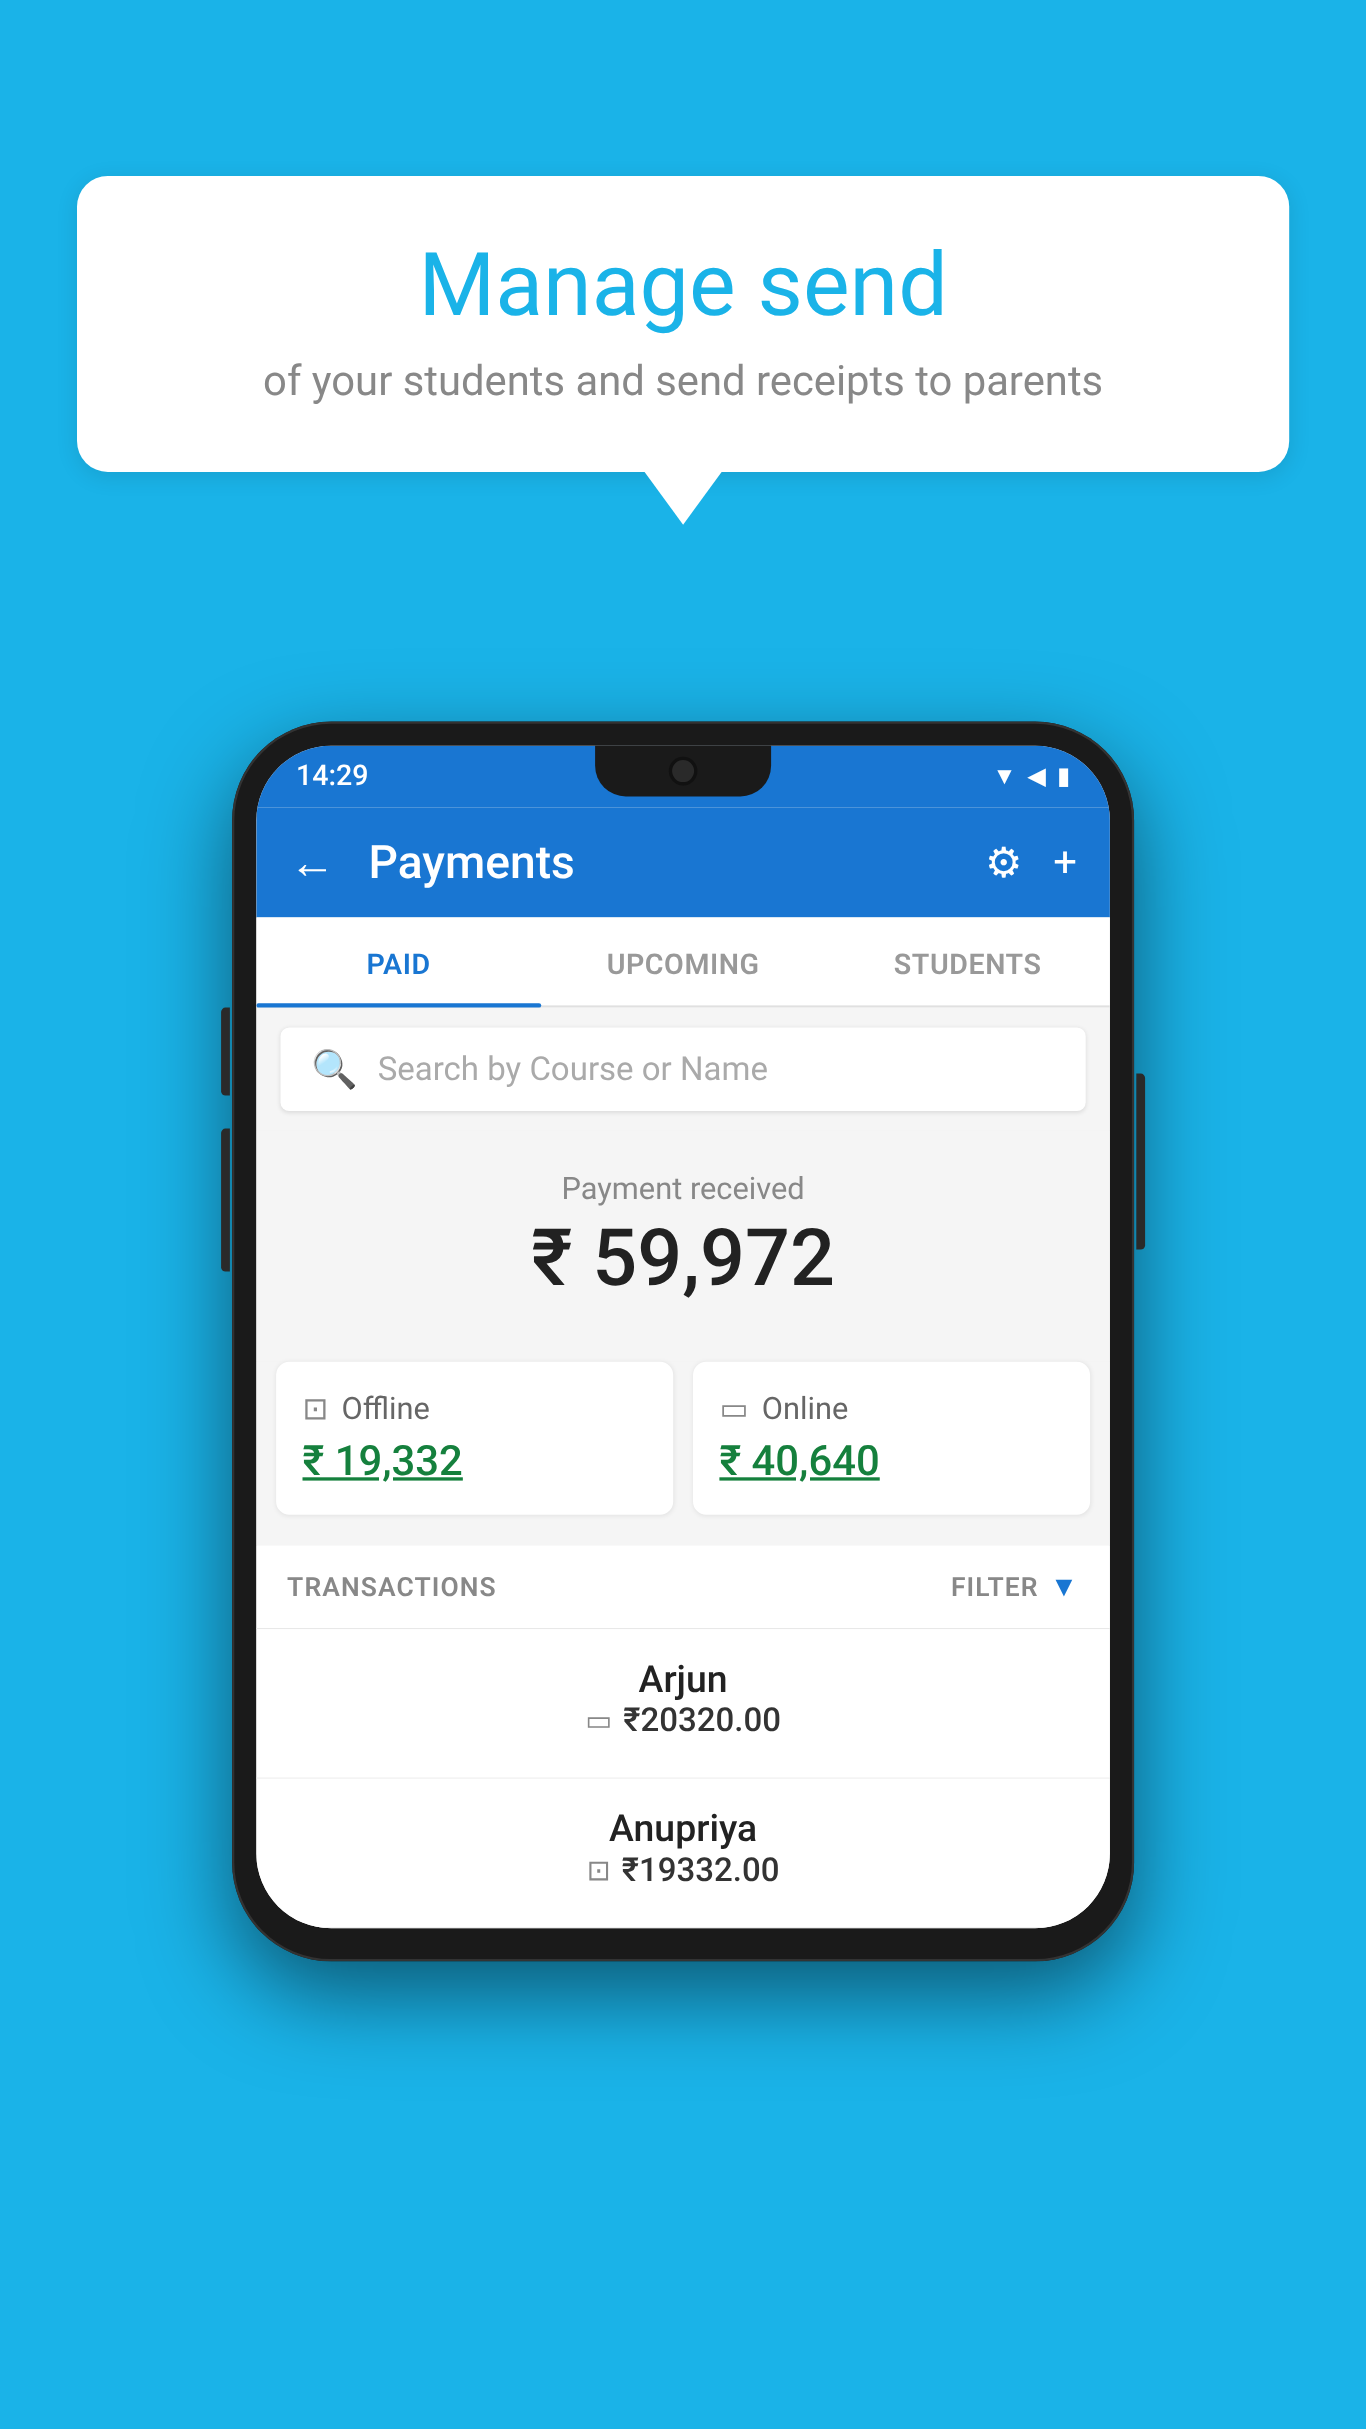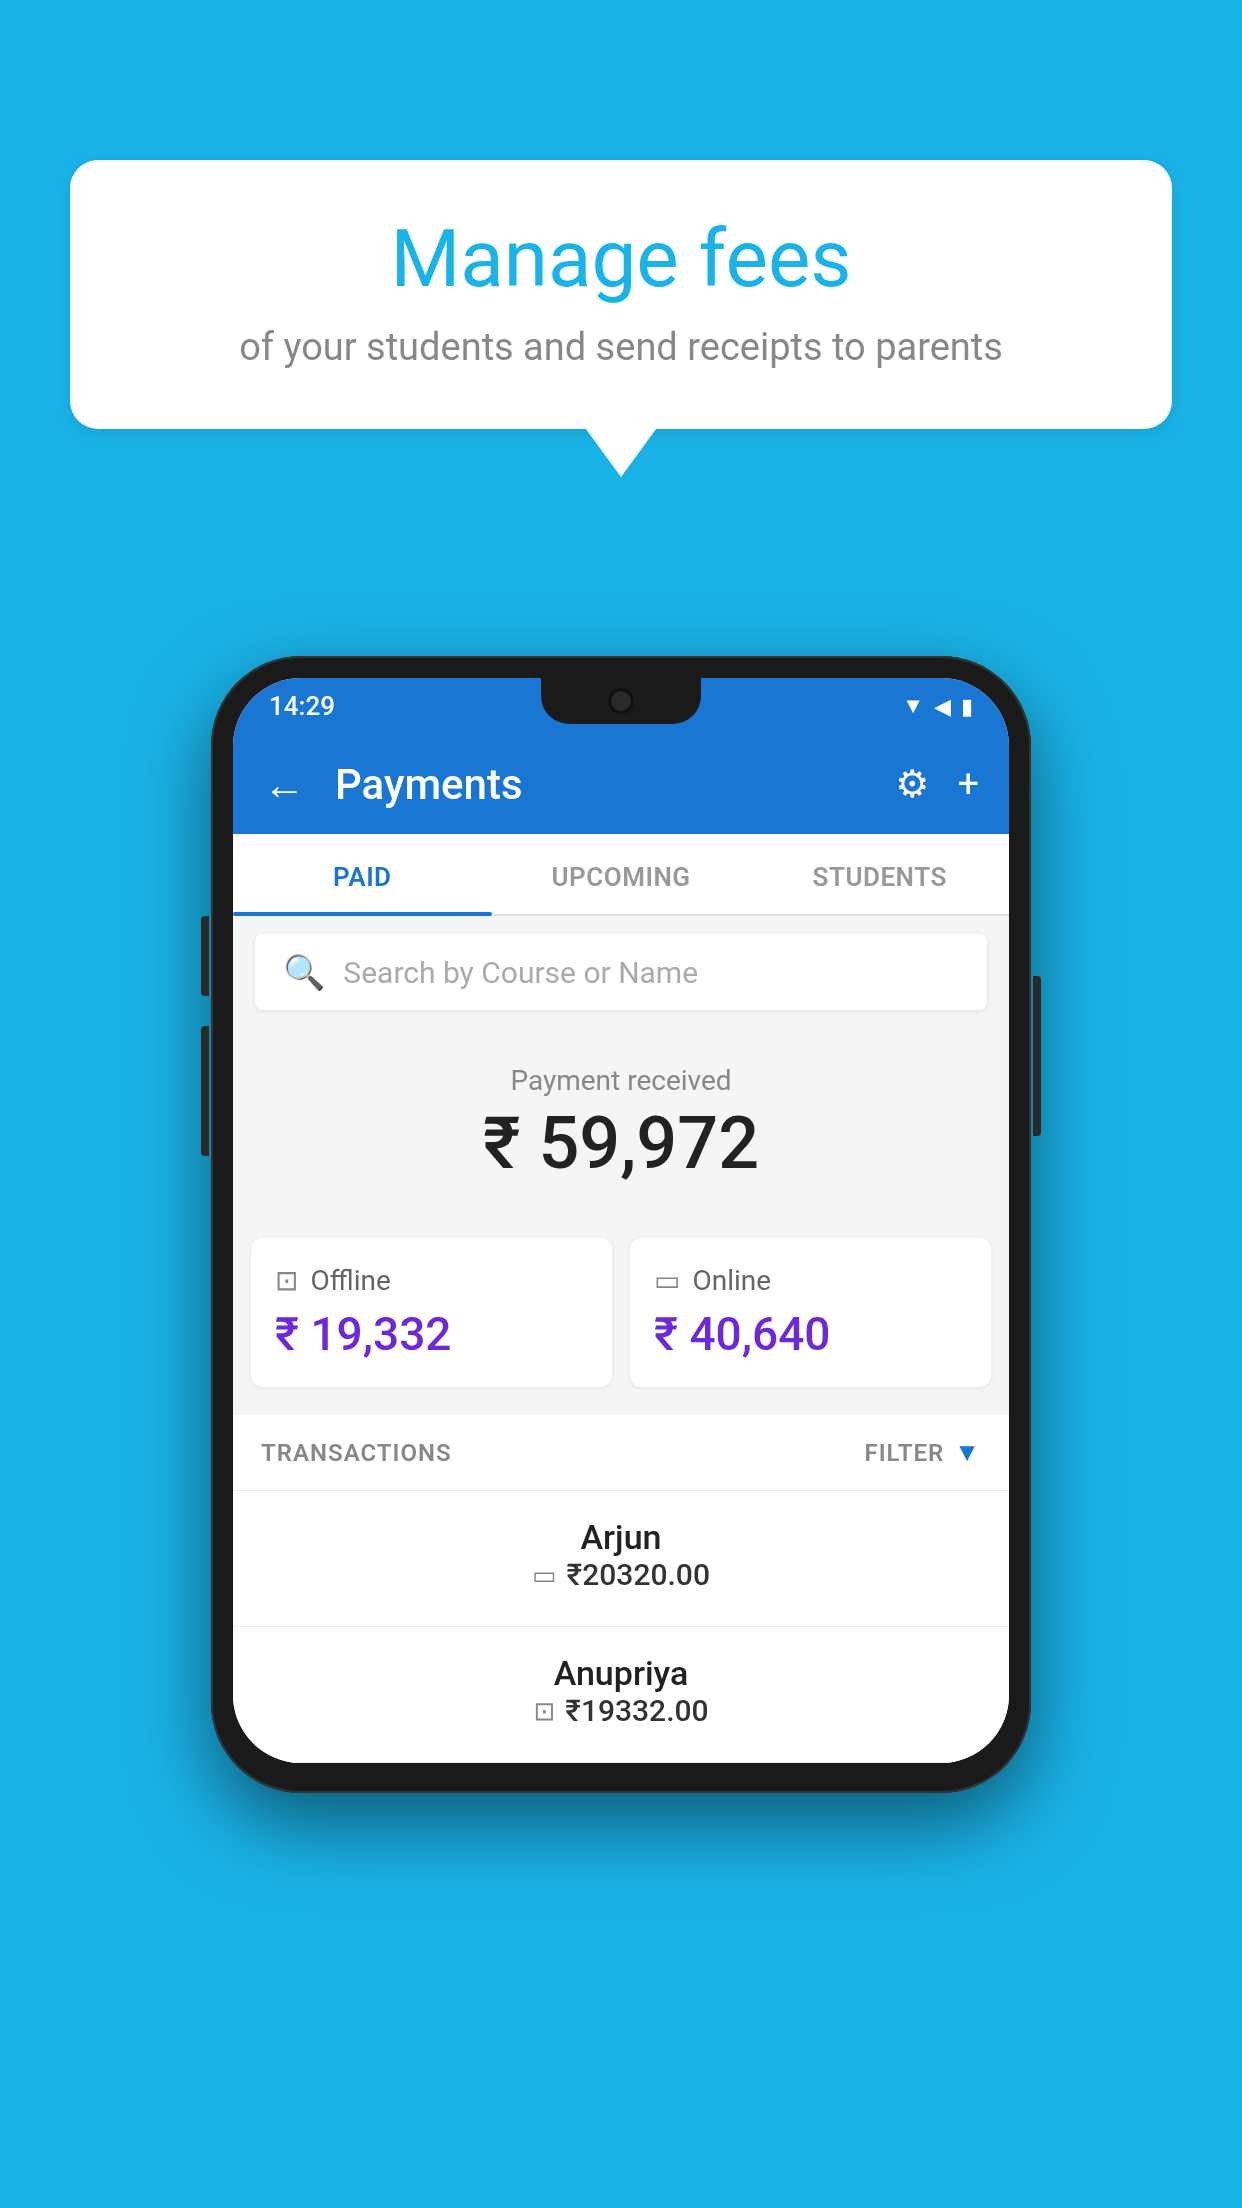--- a/index.html
+++ b/index.html
@@ -412,7 +412,7 @@
 <body>
 
 <div class="speech-bubble">
-  <div class="bubble-title">Manage fees</div>
+  <div class="bubble-title">Manage send</div>
   <div class="bubble-subtitle">of your students and send receipts to parents</div>
 </div>
 

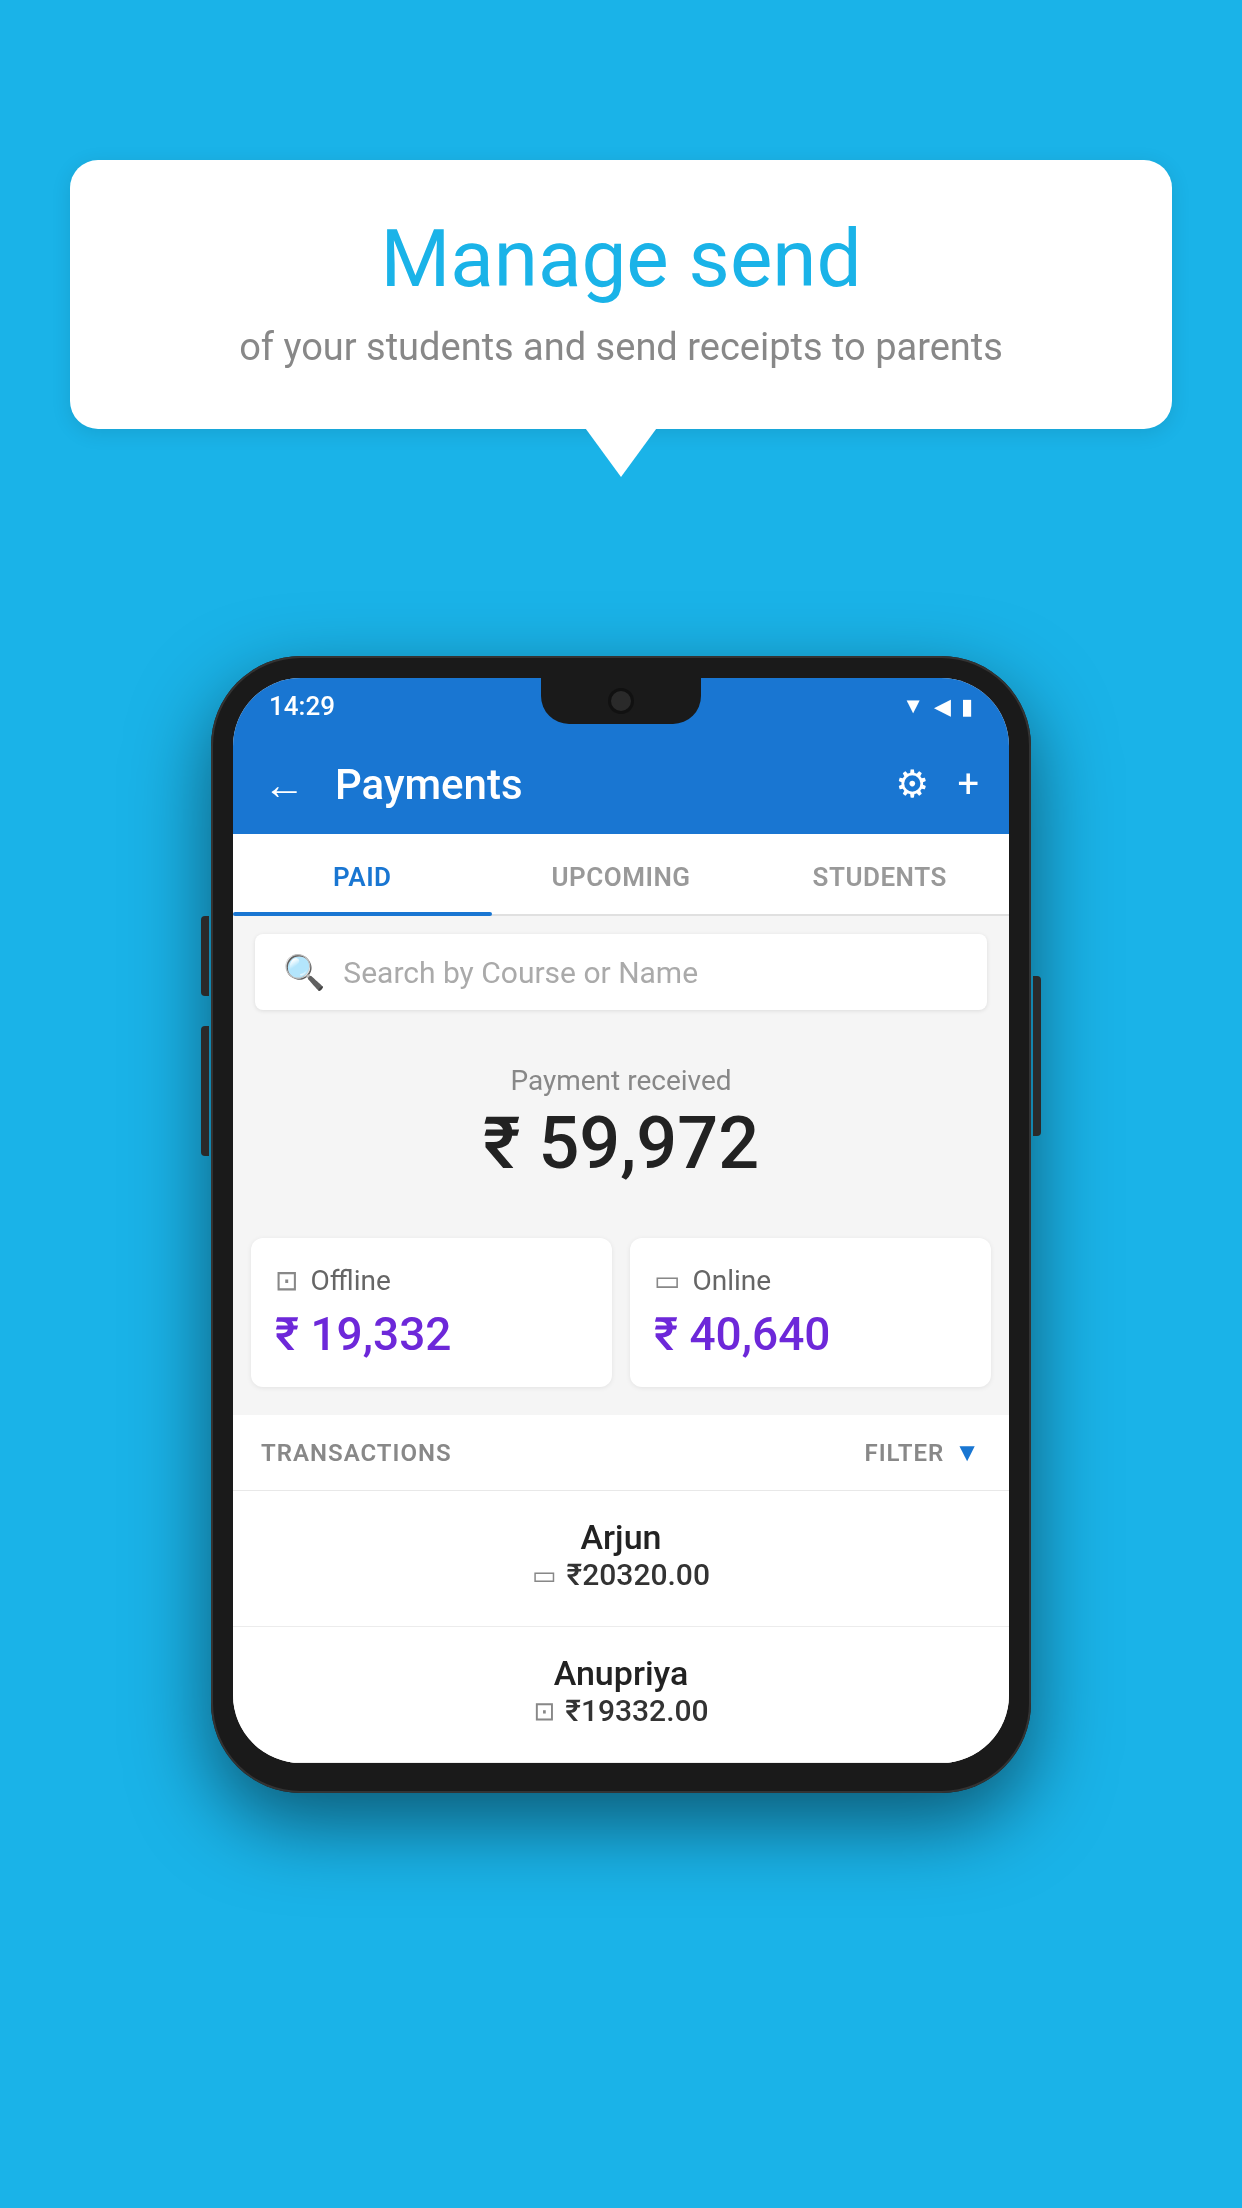--- a/index.html
+++ b/index.html
@@ -311,9 +311,10 @@
     }
 
     .card-amount {
-      font-size: 46px;
+      font-size: 38px;
       font-weight: 500;
-      color: #6d28d9;
+      color: #15803d;
+      text-decoration: underline;
     }
 
     

